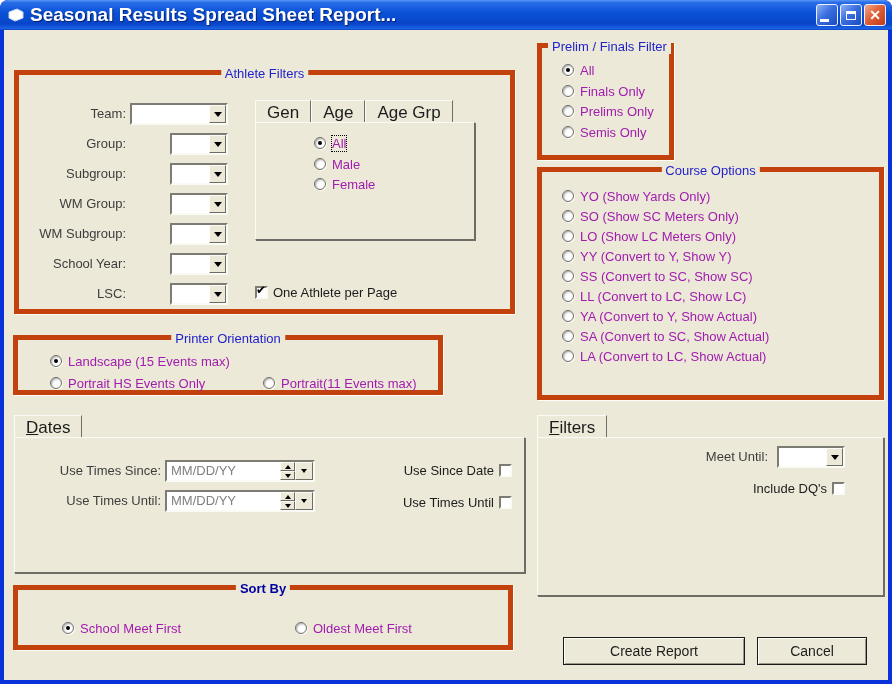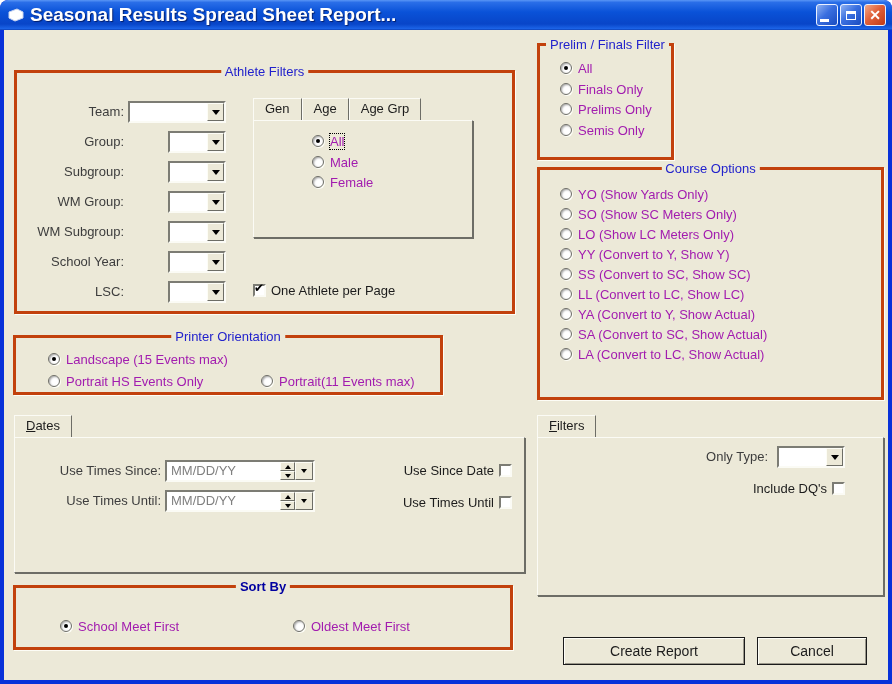--- a/index.html
+++ b/index.html
@@ -36,7 +36,7 @@
     background:#ECE9D8; color:#2b2b2b; font-size:13px;
   }
   
-  .group { position:absolute; border:3px solid #c2410c; box-shadow:1px 1px 0 #fdfdf6; }
+  .group { position:absolute; border:5px solid #c2410c; box-shadow:1px 1px 0 #fdfdf6; }
   .group-title {
     position:absolute; top:-9px; left:50%; transform:translateX(-50%);
     background:#ECE9D8; padding:0 4px; color:#2222CC; font-size:13px; white-space:nowrap;

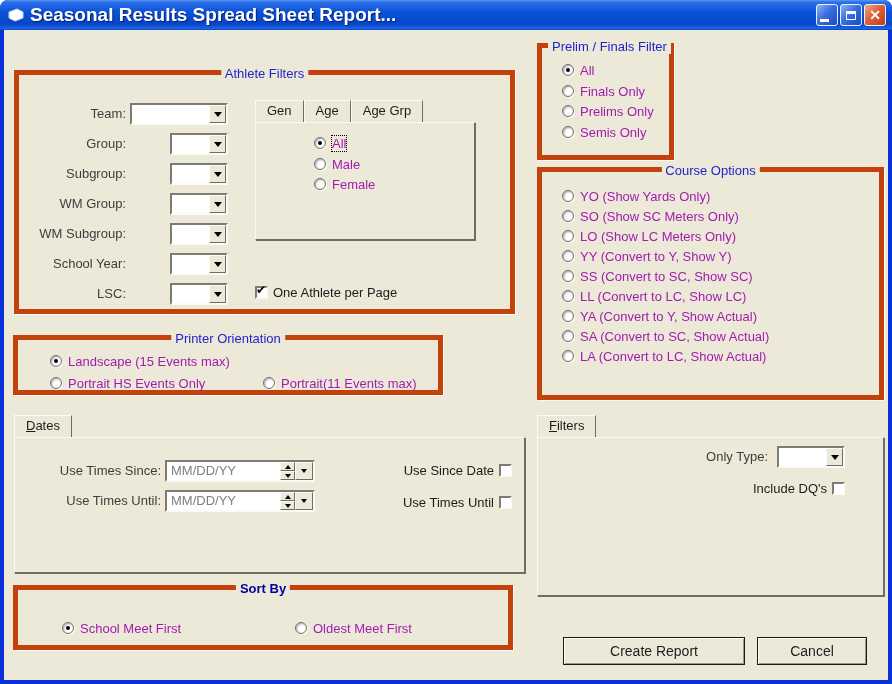--- a/index.html
+++ b/index.html
@@ -79,7 +79,7 @@
   .sstab { position:absolute; }
   .tabstrip { position:absolute; left:0; top:0; height:22px; display:flex; }
   .tab {
-    padding:2px 11px 0; font-size:13px; color:#1c1c1c; background:#ECE9D8; height:22px;
+    padding:2px 11px 0; font-size:17px; color:#1c1c1c; background:#ECE9D8; height:22px;
     border-top:1px solid #fbfbf5; border-left:1px solid #fbfbf5; border-right:1px solid #6d6d66;
     white-space:nowrap;
   }

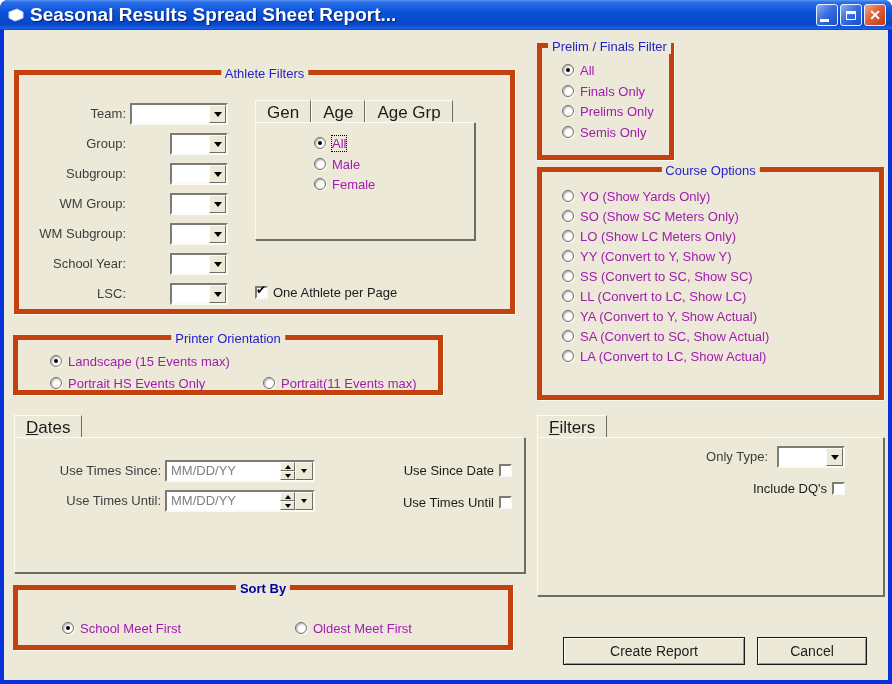--- a/index.html
+++ b/index.html
@@ -356,7 +356,7 @@
         <div class="tab active"><span class="u-first">Filters</span></div>
       </div>
       <div class="tab-body">
-        <span class="field-label" style="left:40px;top:8px;width:190px;">Only Type:</span>
+        <span class="field-label" style="left:40px;top:8px;width:190px;">Meet Until:</span>
         <div class="combo" style="left:239px;top:8px;width:68px;">
             <div class="combo-btn">
               <span class="arr-down"></span>

